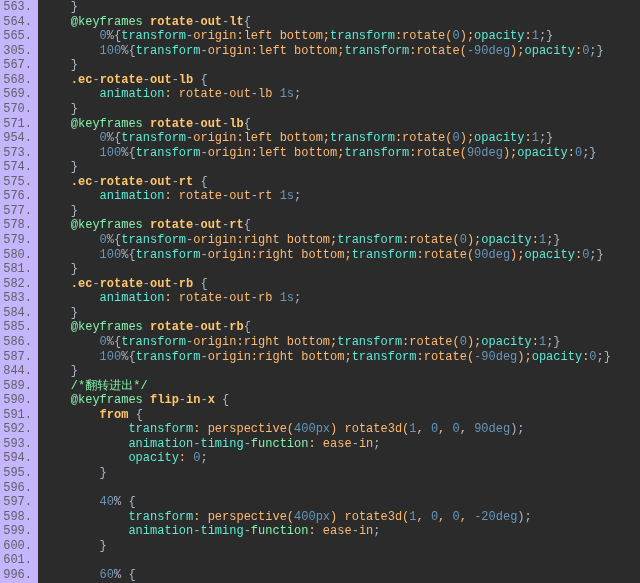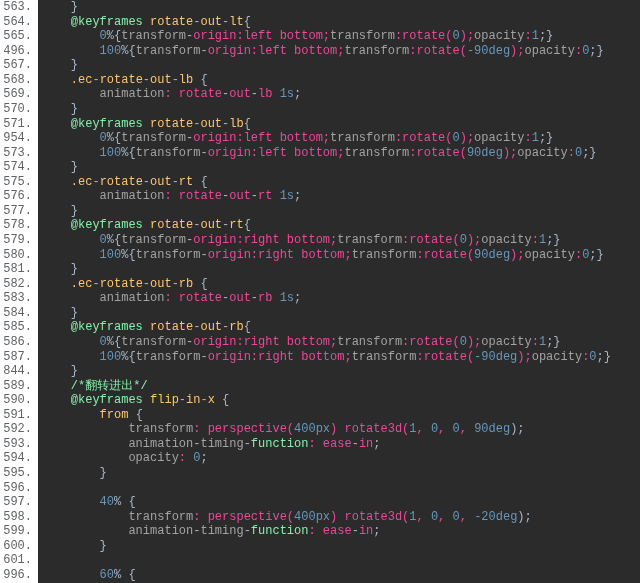--- a/index.html
+++ b/index.html
@@ -19,7 +19,7 @@
   }
   .gutter {
     width: 38px;
-    background: #ffffff;
+    background: #c4b5fd;
     color: #606366;
     text-align: right;
     padding-right: 6px;

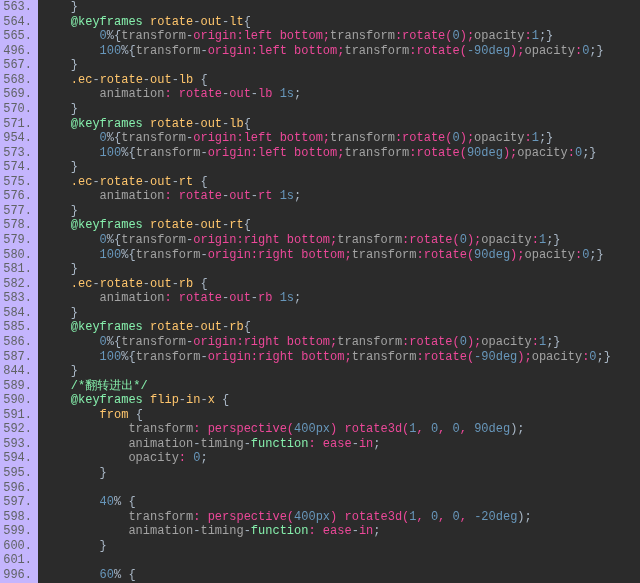--- a/index.html
+++ b/index.html
@@ -34,7 +34,7 @@
   }
   .code .line { height: 14.575px; }
   .t-punc { color: #a9b7c6; }
-  .t-sel { color: #ffc66d; }
+  .t-sel { color: #ffc66d; font-weight: bold; }
   .t-prop { color: #a3a3a3; }
   .t-val { color: #ec4899; }
   .t-num { color: #6897bb; }

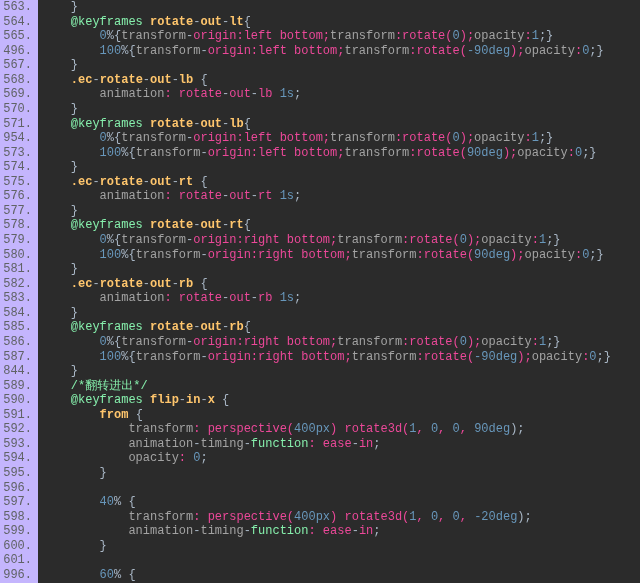--- a/index.html
+++ b/index.html
@@ -35,7 +35,7 @@
   .code .line { height: 14.575px; }
   .t-punc { color: #a9b7c6; }
   .t-sel { color: #ffc66d; font-weight: bold; }
-  .t-prop { color: #a3a3a3; }
+  .t-prop { color: #5eead4; }
   .t-val { color: #ec4899; }
   .t-num { color: #6897bb; }
   .t-orange { color: #86efac; }

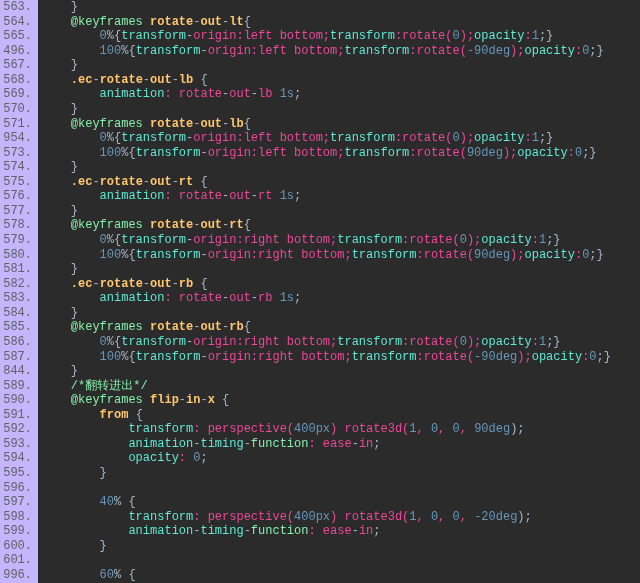--- a/index.html
+++ b/index.html
@@ -36,7 +36,7 @@
   .t-punc { color: #a9b7c6; }
   .t-sel { color: #ffc66d; font-weight: bold; }
   .t-prop { color: #5eead4; }
-  .t-val { color: #ec4899; }
+  .t-val { color: #fdba74; }
   .t-num { color: #6897bb; }
   .t-orange { color: #86efac; }
   .t-comment { color: #86efac; }

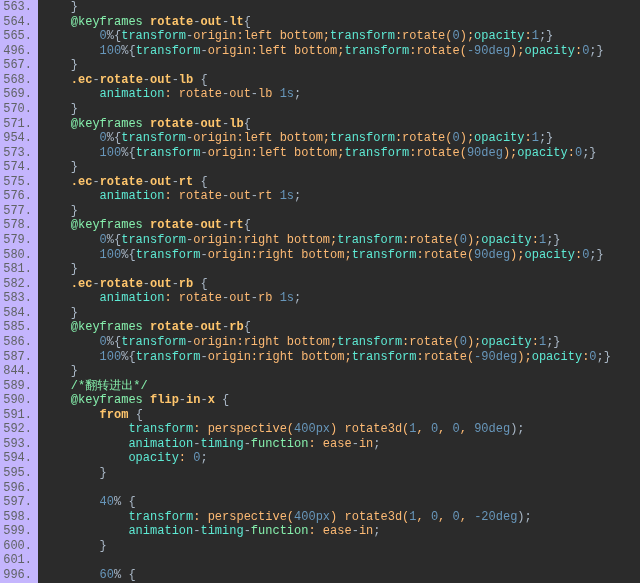--- a/index.html
+++ b/index.html
@@ -49,7 +49,7 @@
       <div>563.</div>
       <div>564.</div>
       <div>565.</div>
-      <div>496.</div>
+      <div>305.</div>
       <div>567.</div>
       <div>568.</div>
       <div>569.</div>

